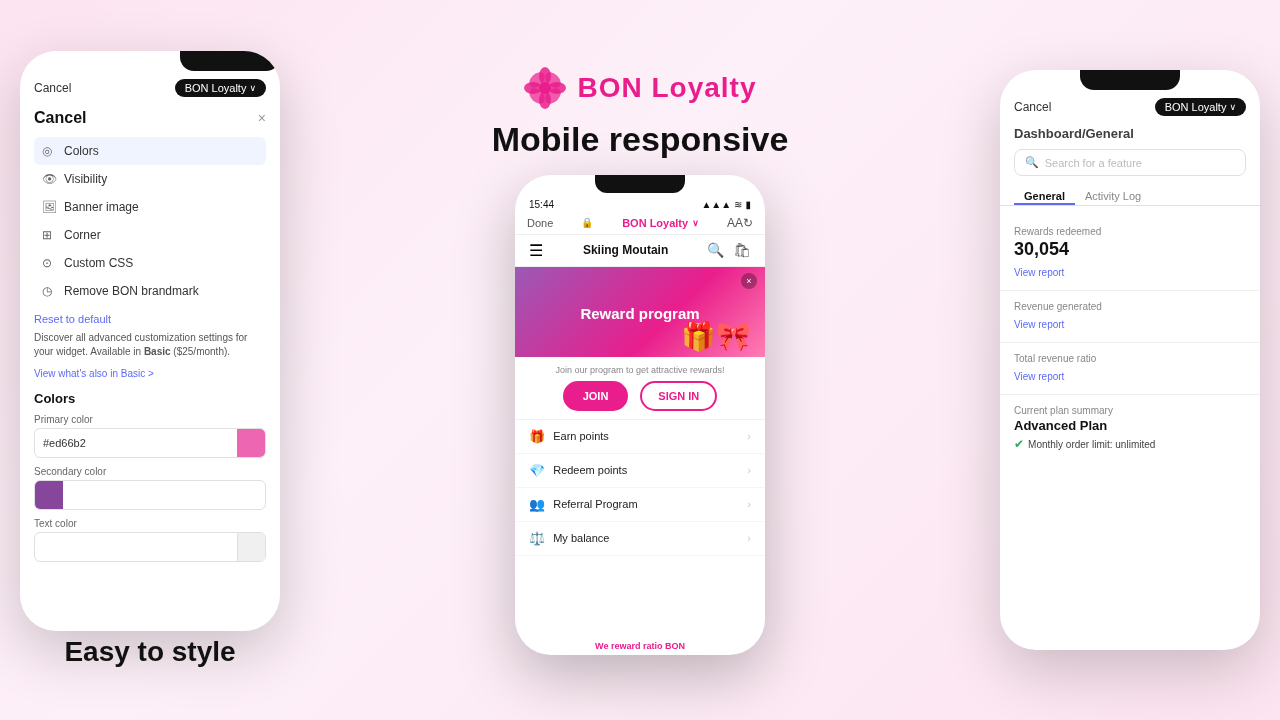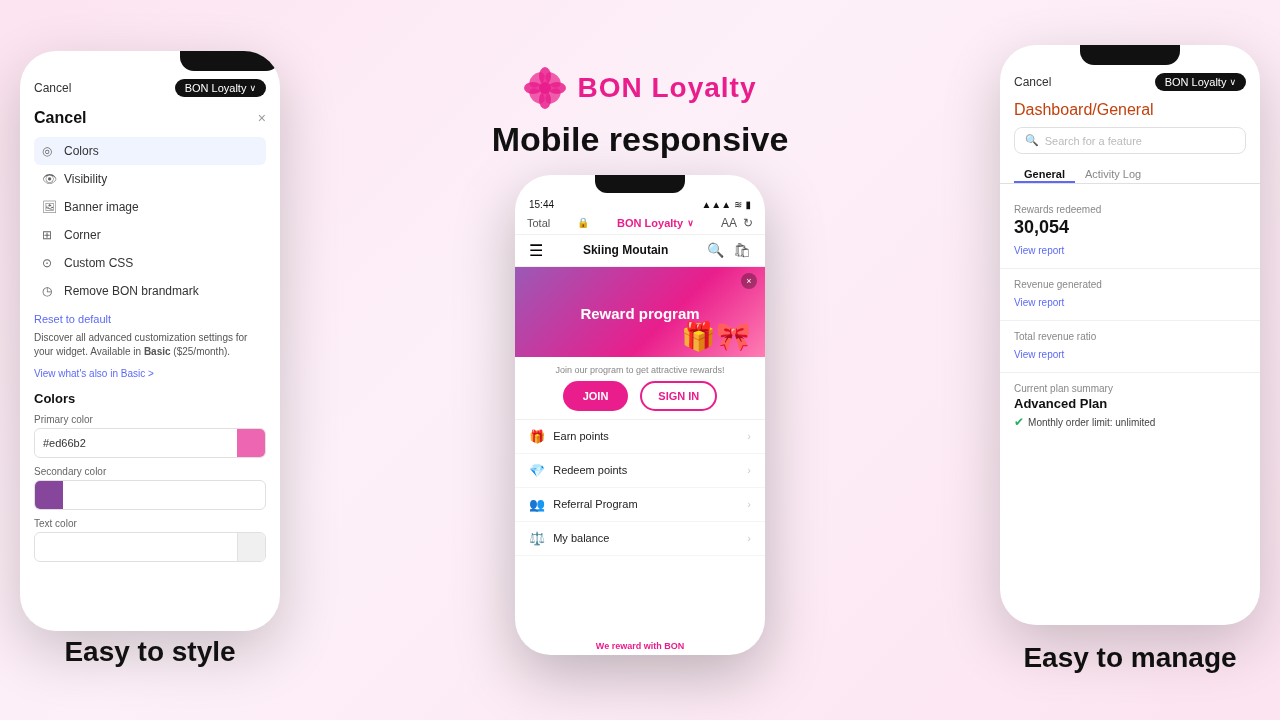--- a/index.html
+++ b/index.html
@@ -360,7 +360,7 @@
       align-items: center;
       gap: 3px;
     }
-    .dashboard-title { font-size: 16px; font-weight: 400; color: #c2410c; padding: 6px 14px 8px; }
+    .dashboard-title { font-size: 13px; font-weight: 700; color: #404040; padding: 6px 14px 8px; }
 
     .search-bar {
       margin: 0 14px 10px;

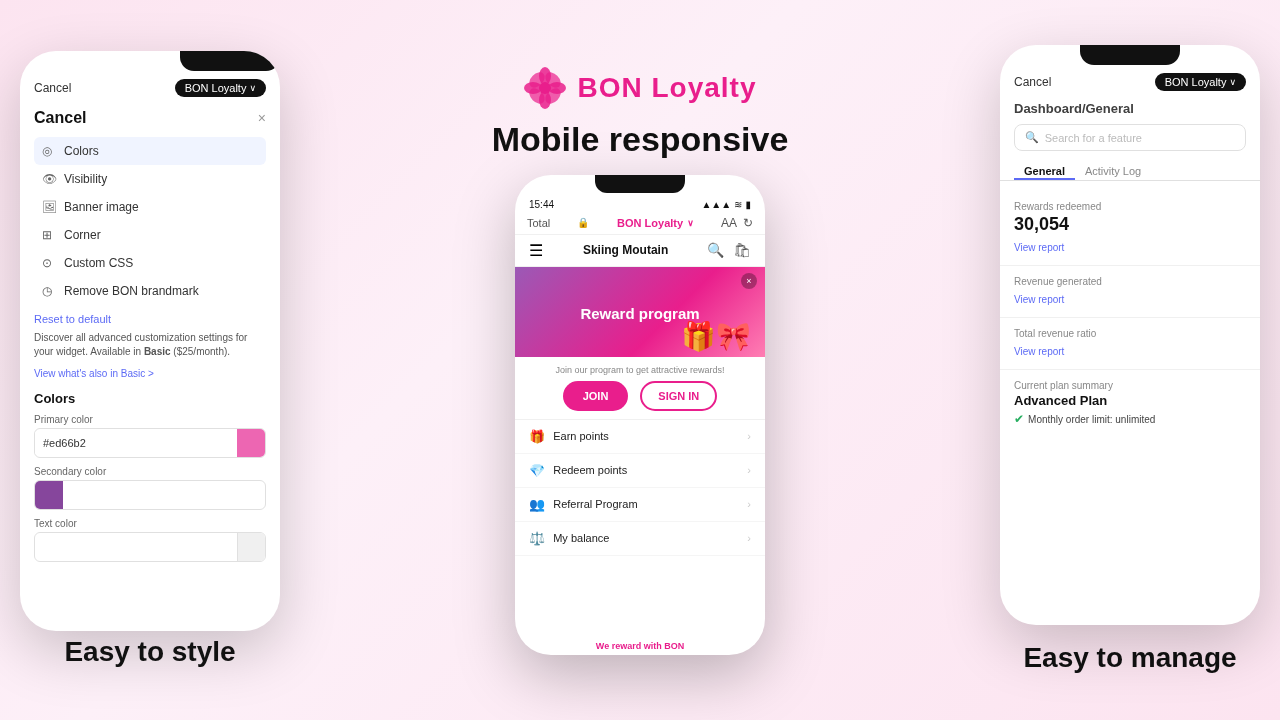--- a/index.html
+++ b/index.html
@@ -527,7 +527,7 @@
       </div>
 
       <div class="phone-top-nav">
-        <span class="phone-nav-done">Total</span>
+        <span class="phone-nav-done">Done</span>
         <span style="font-size:10px;">🔒</span>
         <div class="phone-nav-brand">
           <span>BON Loyalty</span>

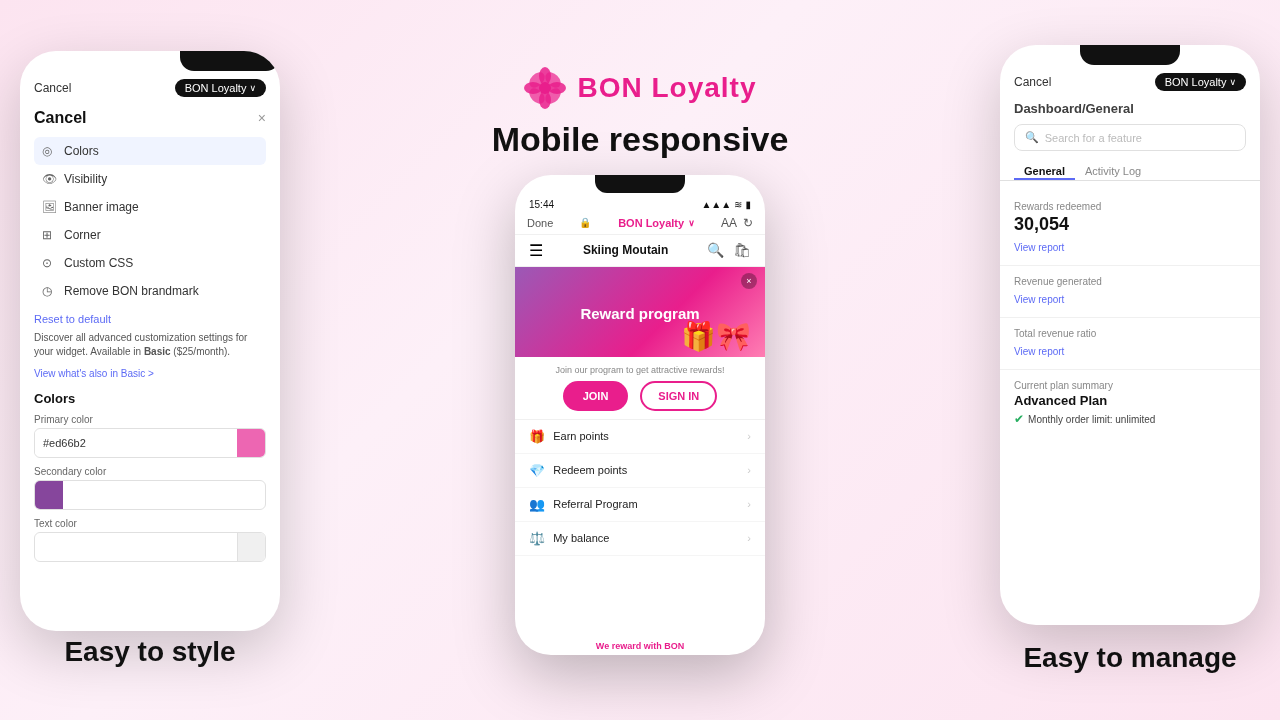--- a/index.html
+++ b/index.html
@@ -228,7 +228,7 @@
       font-weight: 600;
       color: #e91e8c;
     }
-    .phone-nav-icons { display: flex; gap: 6px; font-size: 12px; color: #555; }
+    .phone-nav-icons { display: flex; font-size: 12px; color: #555; }
 
     .phone-app-nav {
       display: flex;

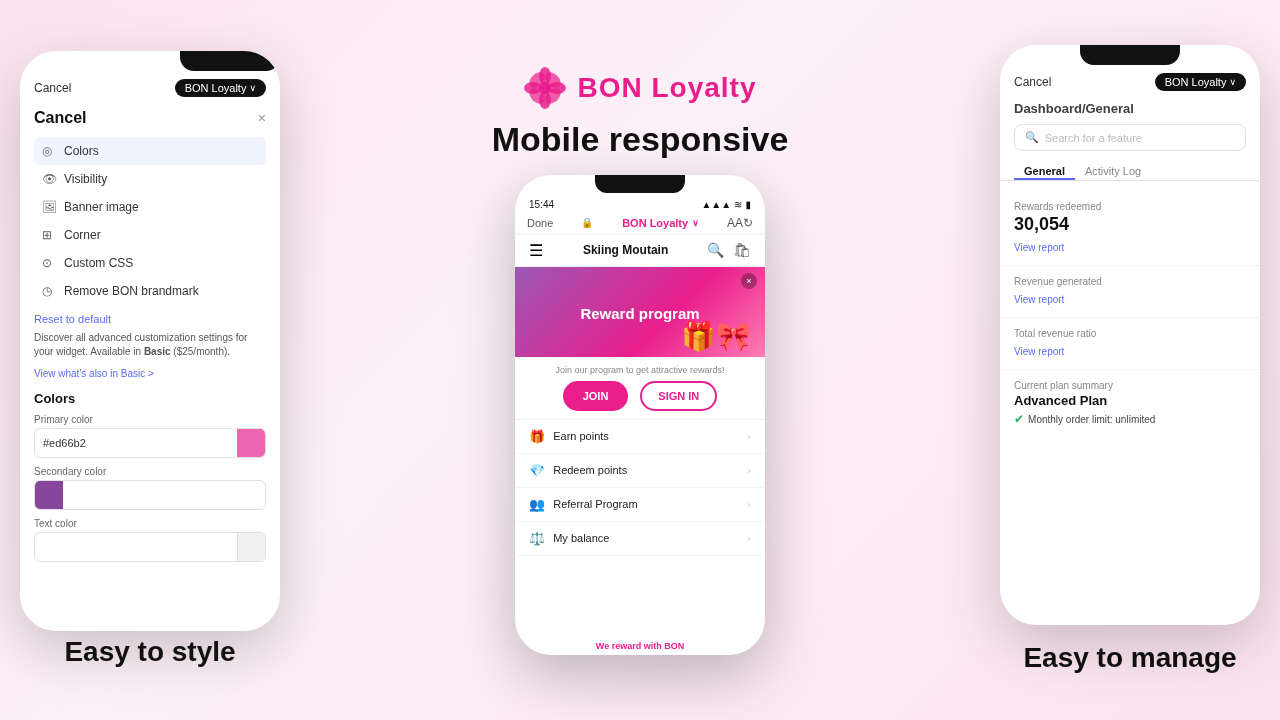--- a/index.html
+++ b/index.html
@@ -594,7 +594,7 @@
       </div>
 
       <div class="we-reward">
-        <span>We reward with </span><span style="color:#e91e8c; font-weight:600;">BON</span>
+        <span>We reward ratio </span><span style="color:#e91e8c; font-weight:600;">BON</span>
       </div>
     </div>
   </div>

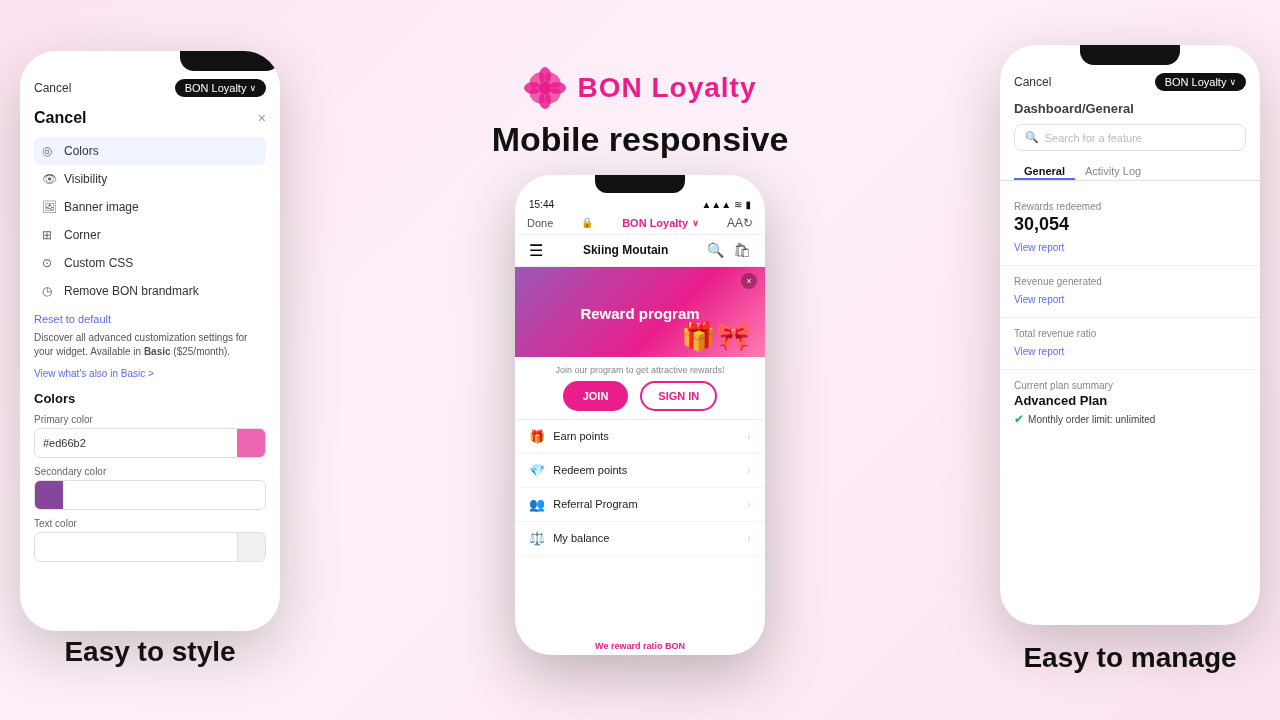--- a/index.html
+++ b/index.html
@@ -650,7 +650,6 @@
       </div>
     </div>
   </div>
-  <div class="easy-manage-label">Easy to manage</div>
 </div>
 
 </body></html>

